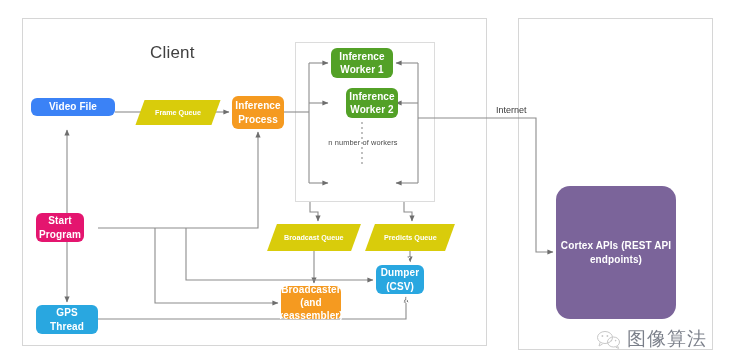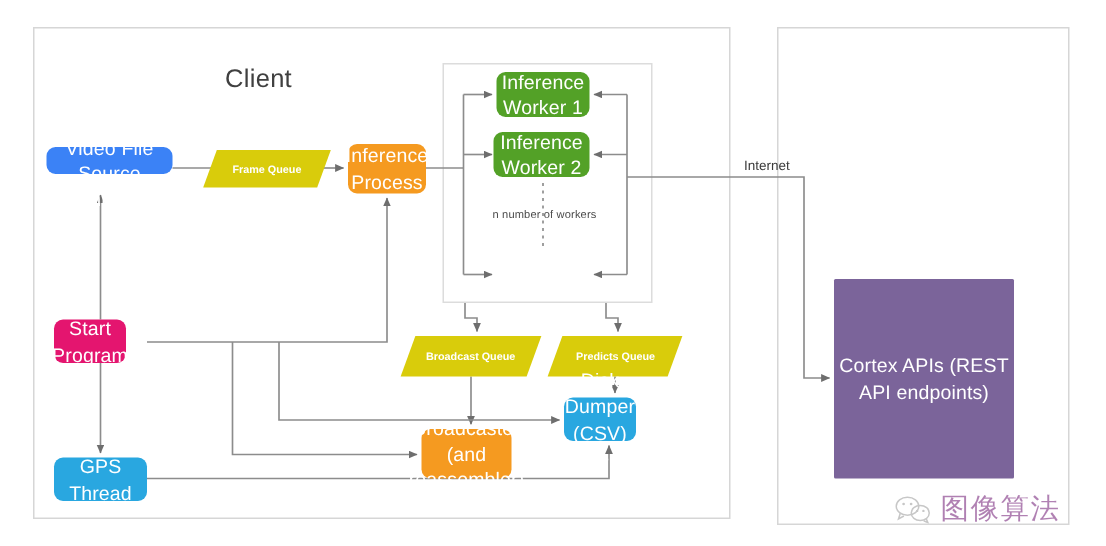--- a/index.html
+++ b/index.html
@@ -52,11 +52,11 @@
     justify-content: center;
     text-align: center;
     color: #ffffff;
-    font-size: 13px;
+    font-size: 10px;
     line-height: 1.32;
     border-radius: 6px;
     padding: 2px 3px;
-    font-weight: normal;
+    font-weight: bold;
     letter-spacing: 0.1px;
   }
   .node.big-radius { border-radius: 1px; }

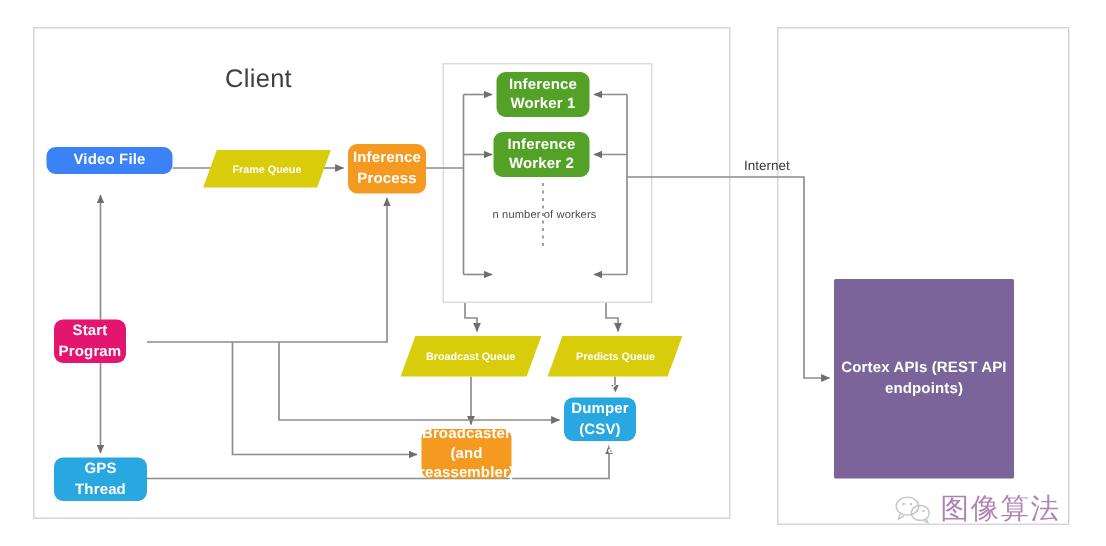--- a/index.html
+++ b/index.html
@@ -186,7 +186,7 @@
     <span>Inference Worker 1</span>
   </div>
 
-  <div class="node" style="left:329px; top:88px; width:64px; height:30px; background:#53a127;justify-content:center;">
+  <div class="node" style="left:346px; top:88px; width:52px; height:30px; background:#53a127;justify-content:center;">
     <span>Inference Worker 2</span>
   </div>
 

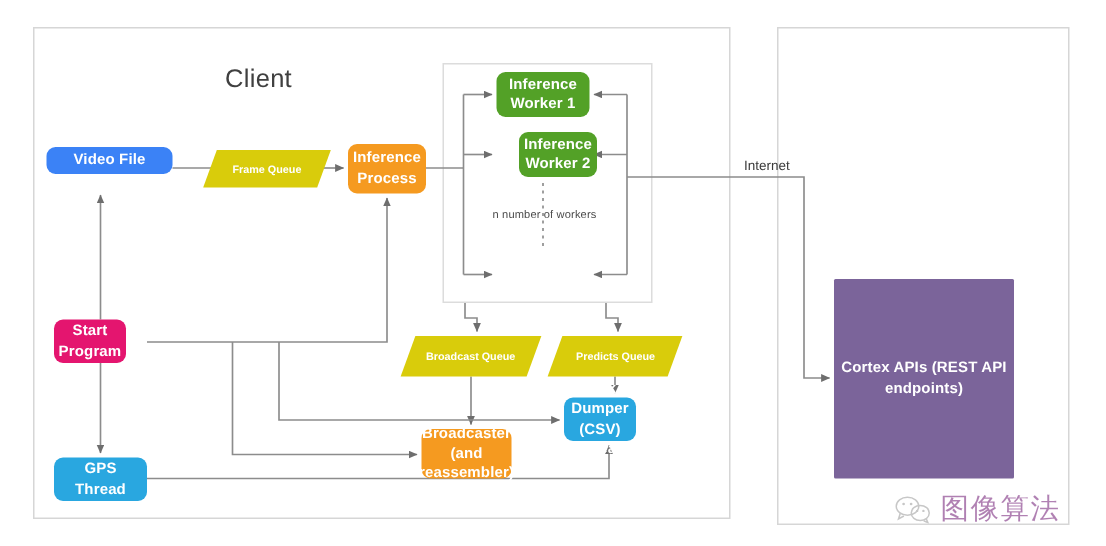--- a/index.html
+++ b/index.html
@@ -59,7 +59,7 @@
     font-weight: bold;
     letter-spacing: 0.1px;
   }
-  .node.big-radius { border-radius: 1px; }
+  .node.big-radius { border-radius: 14px; }
   .node.plain-text {
     color: #4a4a4a;
     background: transparent;

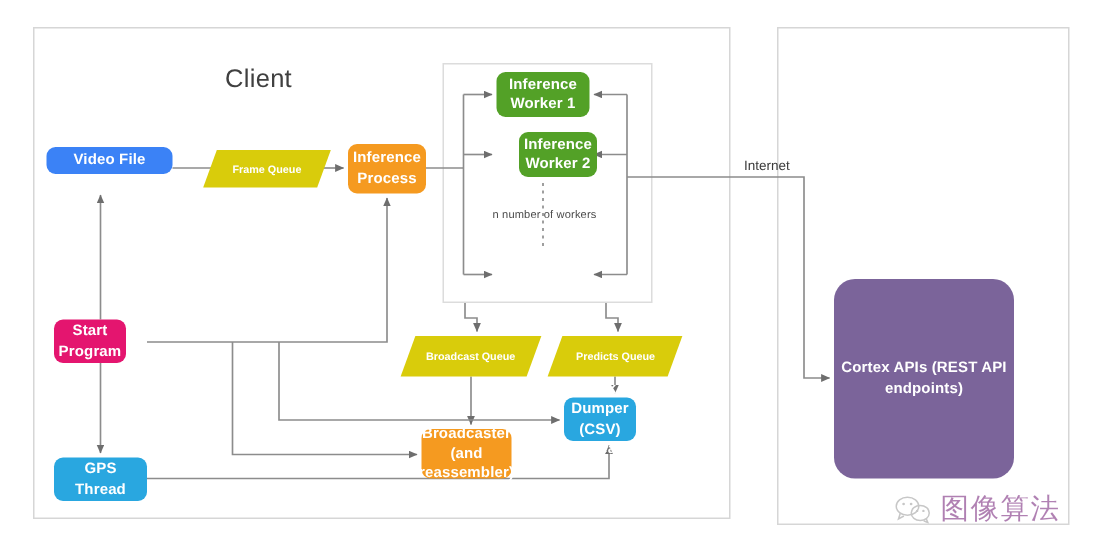--- a/index.html
+++ b/index.html
@@ -98,7 +98,7 @@
   }
   .watermark-text {
     font-size: 19px;
-    color: #701a75;
+    color: #0f172a;
     letter-spacing: 1px;
     font-family: "DejaVu Sans", sans-serif;
   }

